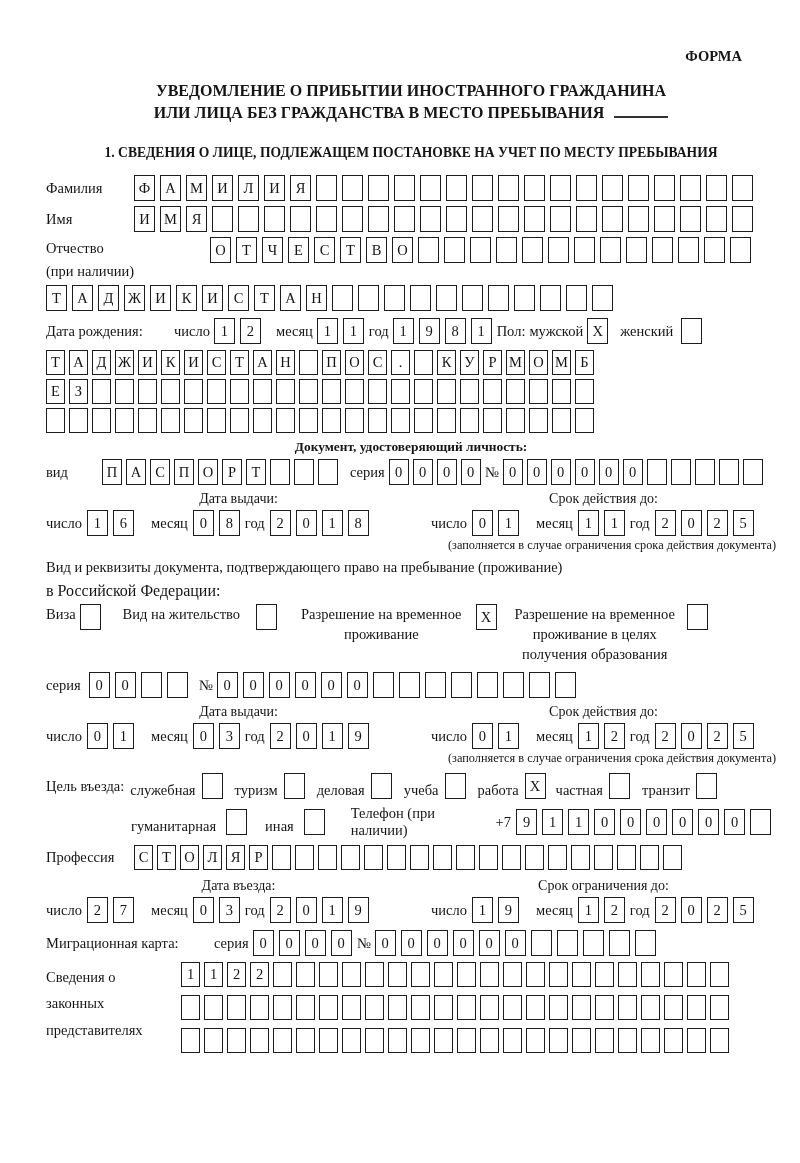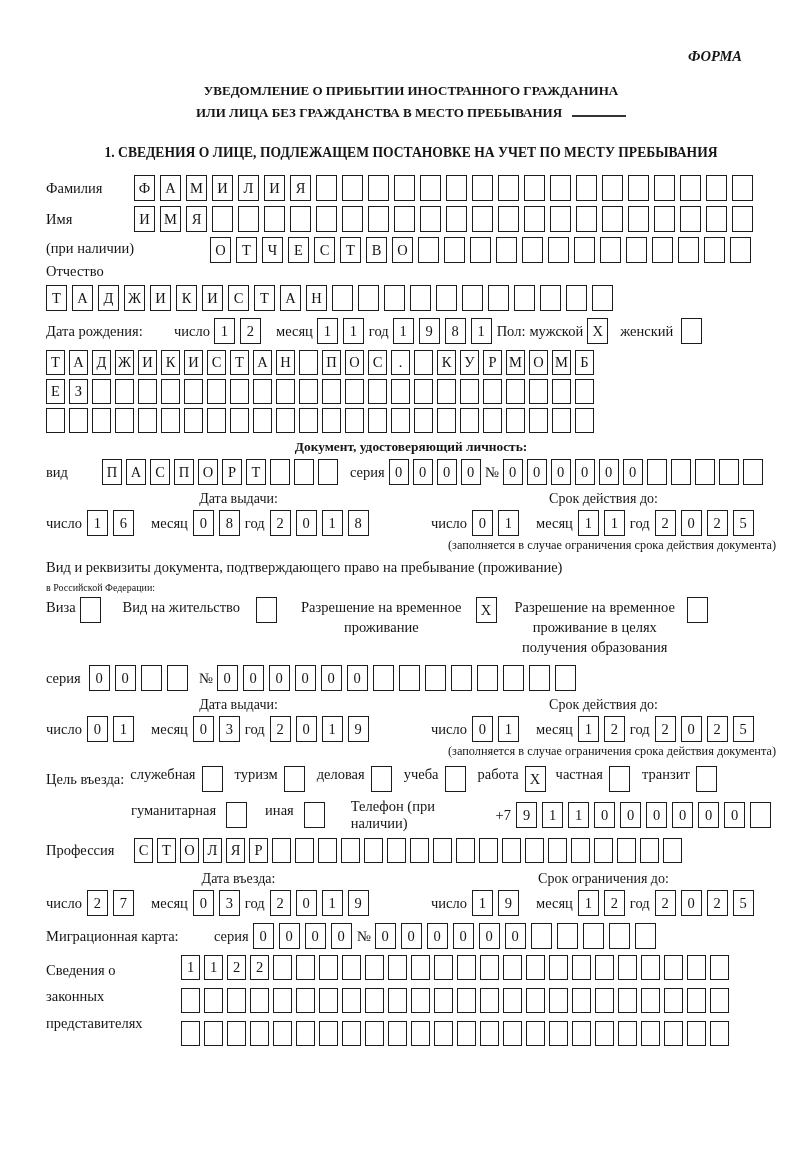--- a/index.html
+++ b/index.html
@@ -10,7 +10,7 @@
   
   .annex{margin-left:571px;font-size:13px;line-height:18.5px;}
   .annex .gap{height:4px;}
-  .forma{margin-top:14px;padding-right:34px;text-align:right;font-weight:bold;font-size:14.5px;font-style:italic;}
+  .forma{margin-top:14px;padding-right:34px;text-align:right;font-weight:bold;font-size:14.5px;}
 
   .title{margin-top:15px;text-align:center;font-weight:bold;font-size:13px;line-height:22px;}
   .blank-line{display:inline-block;width:54px;height:13px;border-bottom:2px solid #333;margin-left:10px;}

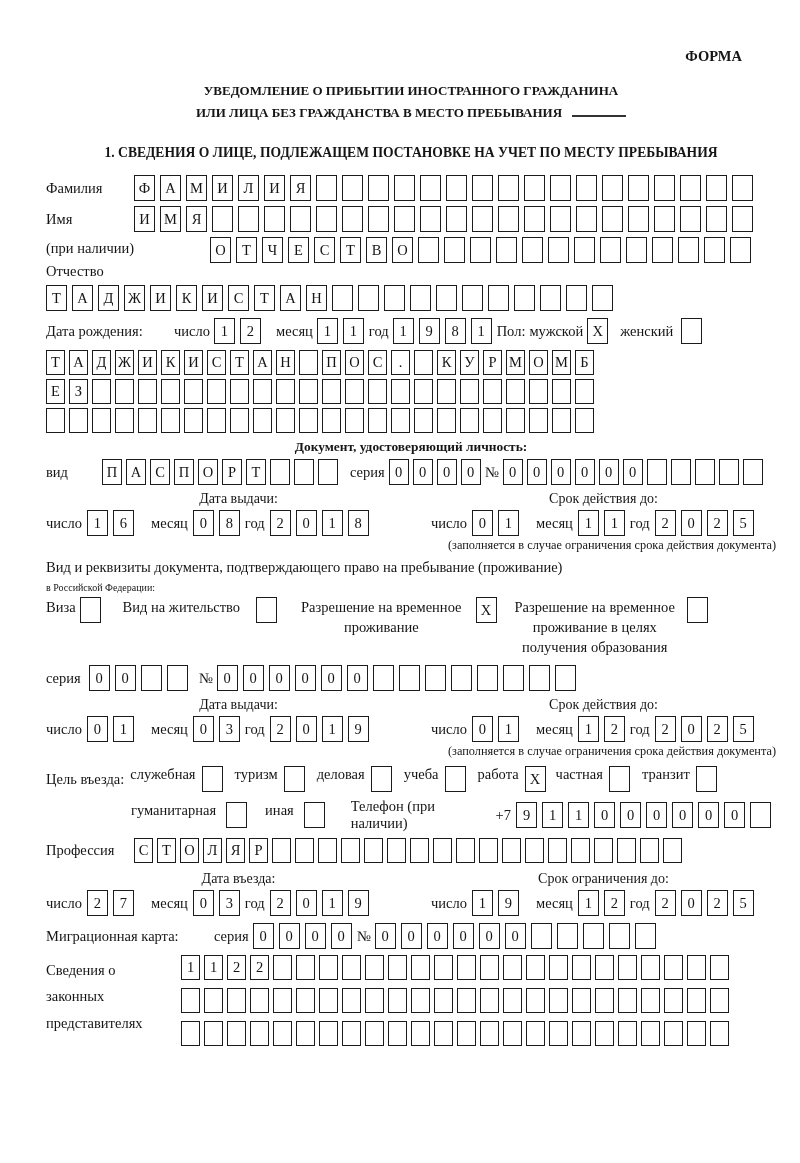--- a/index.html
+++ b/index.html
@@ -12,7 +12,7 @@
   .annex .gap{height:4px;}
   .forma{margin-top:14px;padding-right:34px;text-align:right;font-weight:bold;font-size:14.5px;}
 
-  .title{margin-top:15px;text-align:center;font-weight:bold;font-size:13px;line-height:22px;}
+  .title{margin-top:15px;text-align:center;font-weight:bold;font-size:16px;line-height:22px;}
   .blank-line{display:inline-block;width:54px;height:13px;border-bottom:2px solid #333;margin-left:10px;}
 
   .sec-heading{margin-top:21px;text-align:center;font-weight:bold;font-size:13.6px;}

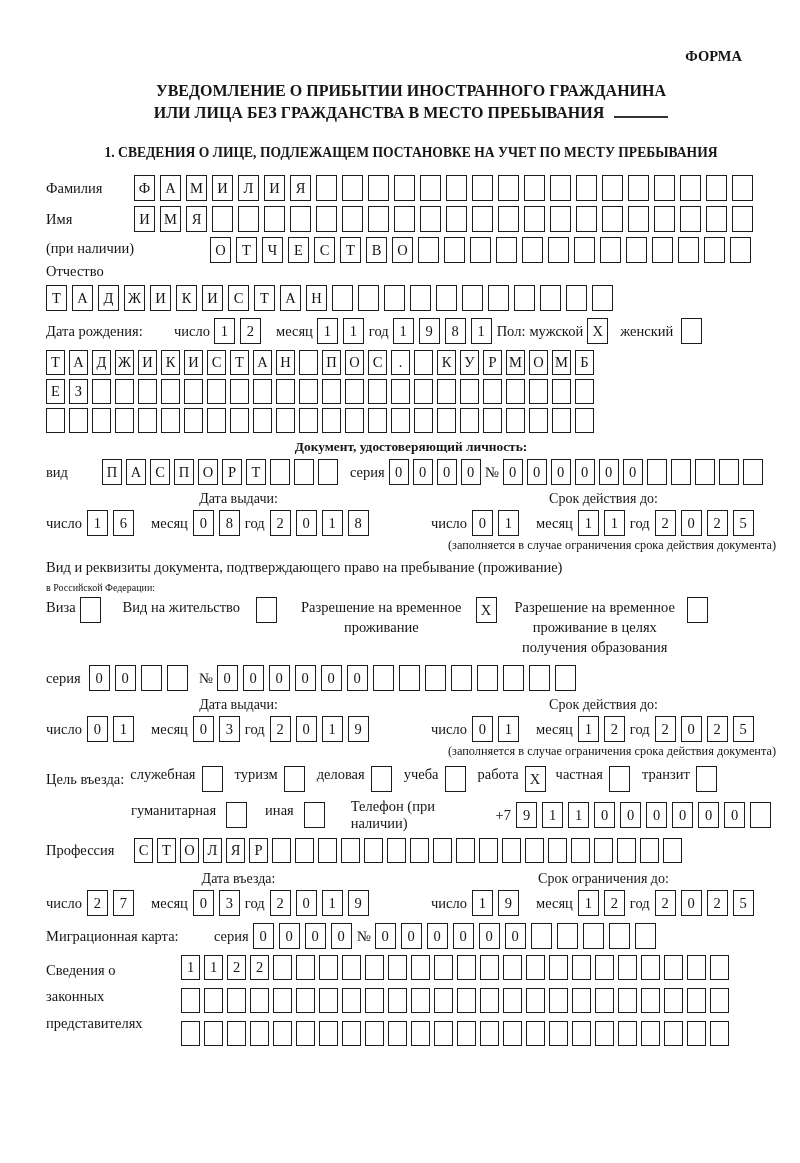--- a/index.html
+++ b/index.html
@@ -135,8 +135,8 @@
 
   <div class="frow top">
     <span class="lblblock w164">
+      <div>Отчество</div>
       <div>(при наличии)</div>
-      <div>Отчество</div>
     </span>
     <span class="boxrow">
         <span class="cell">О</span>

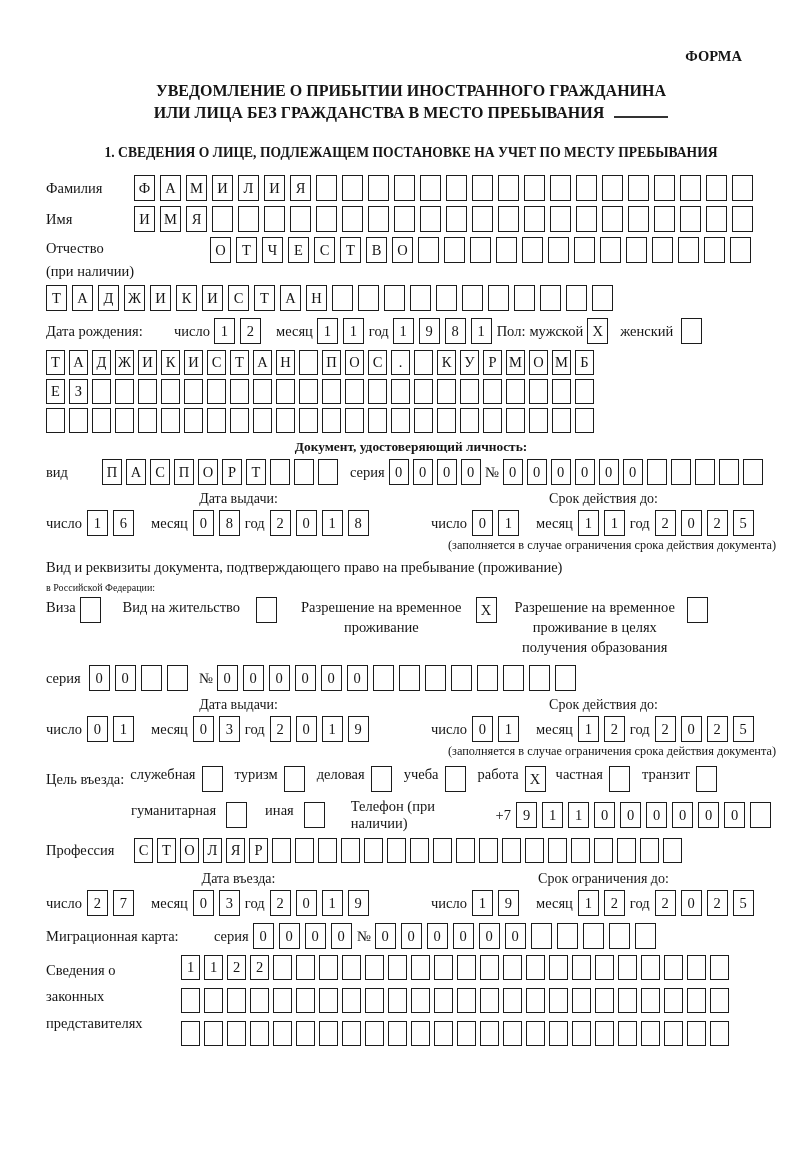--- a/index.html
+++ b/index.html
@@ -393,7 +393,7 @@
   </div>
 
   <div style="margin-top:6px;font-size:14.5px">Вид и реквизиты документа, подтверждающего право на пребывание (проживание)</div>
-  <div style="margin-top:6px;font-size:10px">в Российской Федерации:</div>
+  <div style="margin-top:6px;font-size:16px">в Российской Федерации:</div>
 
   <div class="permits">
     <div class="permit">

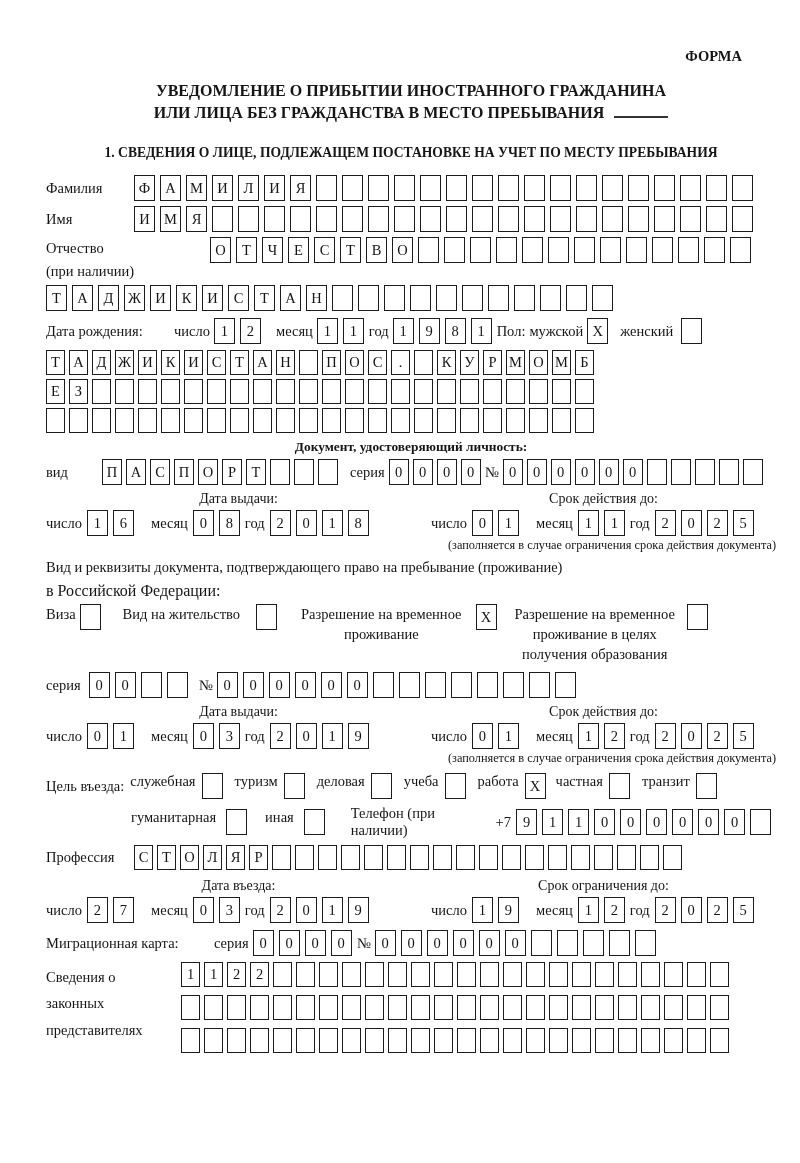--- a/index.html
+++ b/index.html
@@ -54,7 +54,7 @@
   .permit .ptxt{text-align:center;line-height:20px;}
   .permit .cb{margin-left:8px;}
 
-  .purpose-opt{display:flex;align-items:flex-start;}
+  .purpose-opt{display:flex;align-items:flex-end;}
   .purpose-opt .cb{margin-left:6px;}
 </style>
 </head>

